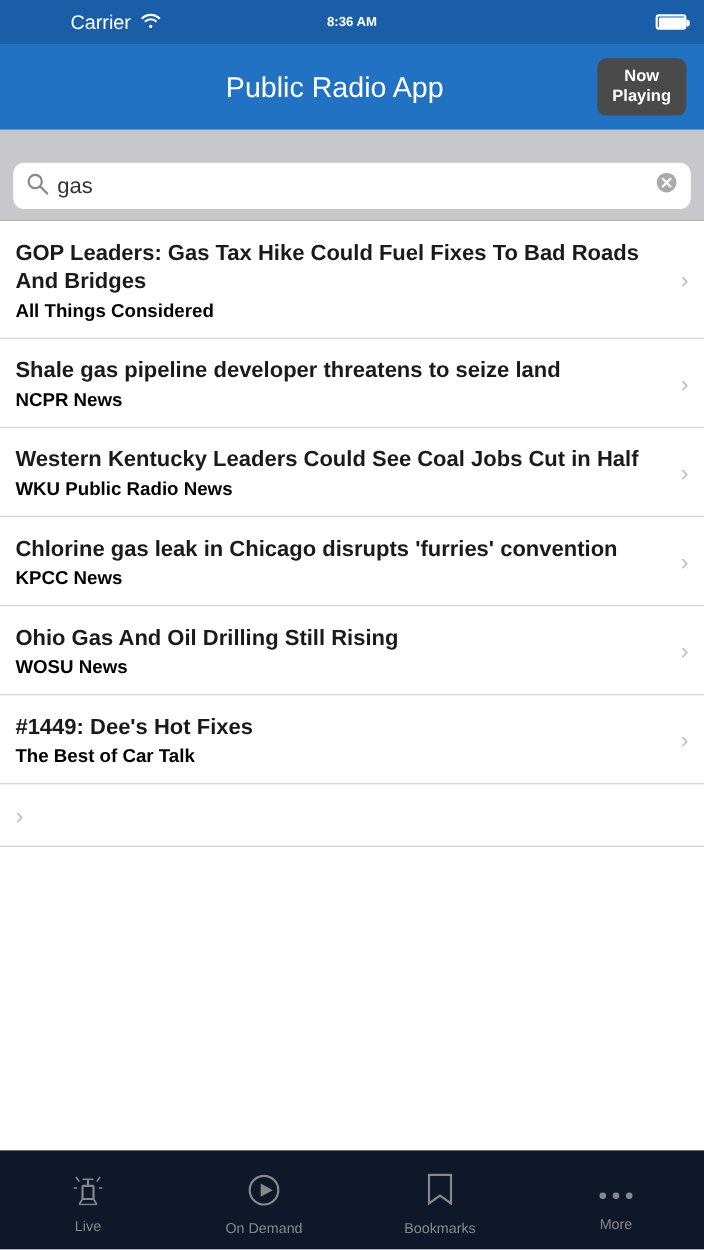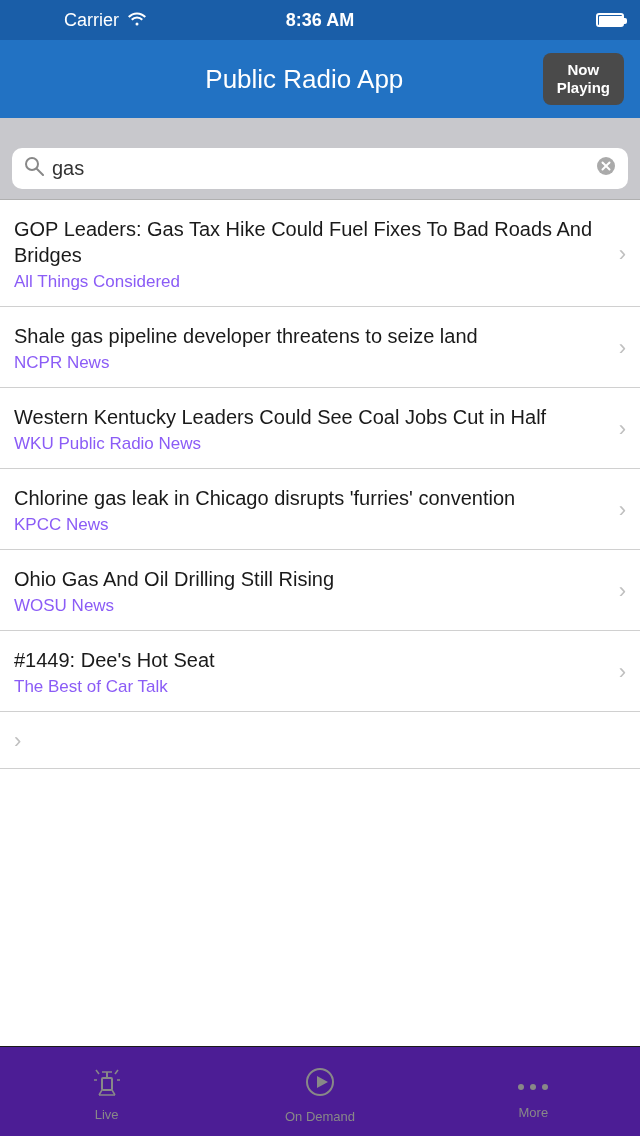--- a/index.html
+++ b/index.html
@@ -27,7 +27,7 @@
       font-weight: 500;
     }
     .status-left { display: flex; align-items: center; gap: 8px; margin-left: 48px; }
-    .status-center { position: absolute; left: 50%; transform: translateX(-50%); font-size: 18px; font-weight: 600; }
+    .status-center { position: absolute; left: 50%; transform: translateX(-50%); font-size: 12px; font-weight: 600; }
     .status-right { display: flex; align-items: center; gap: 6px; }
     .battery-icon {
       width: 28px; height: 14px;

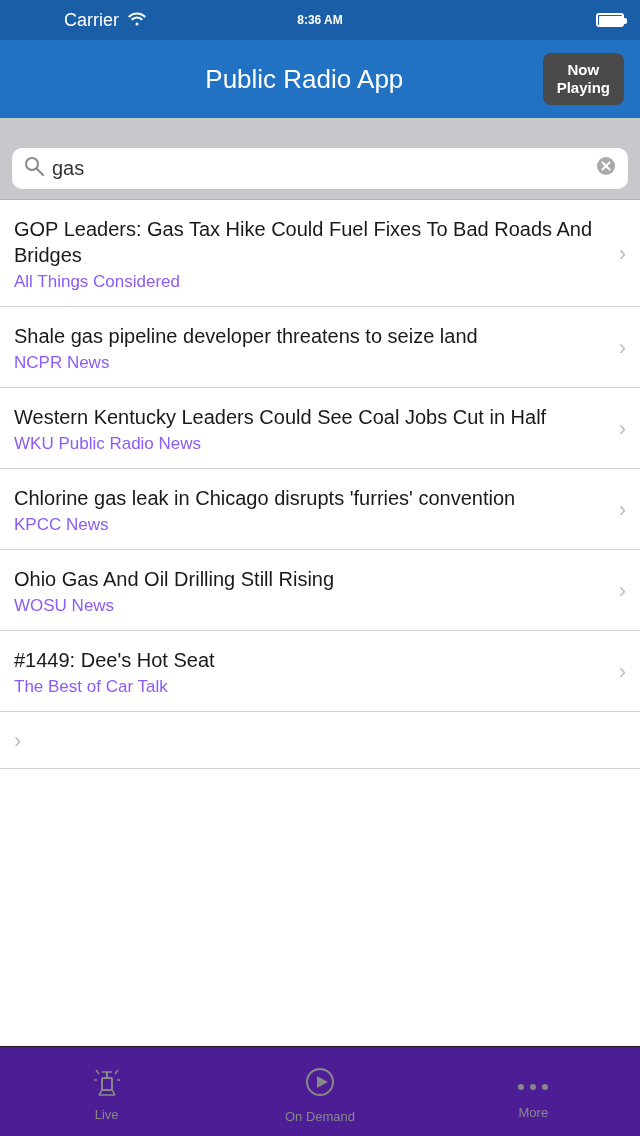--- a/index.html
+++ b/index.html
@@ -134,7 +134,7 @@
     .news-content { flex: 1; padding-right: 20px; }
     .news-title {
       font-size: 20px;
-      font-weight: 400;
+      font-weight: 700;
       color: #1a1a1a;
       line-height: 1.3;
       margin-bottom: 4px;

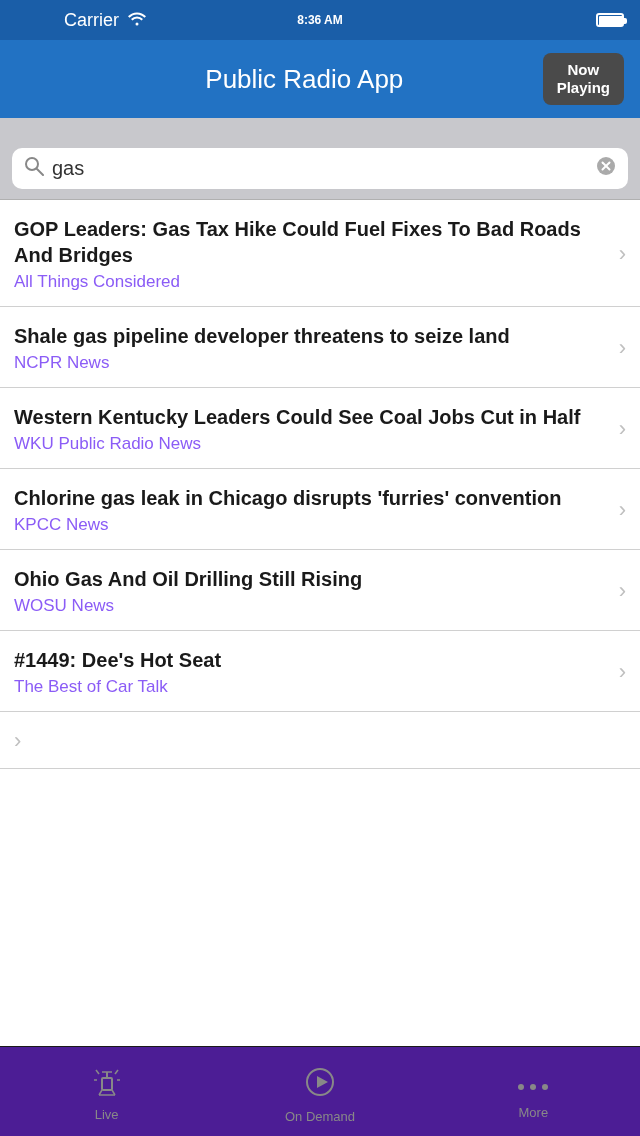--- a/index.html
+++ b/index.html
@@ -141,7 +141,8 @@
     }
     .news-source {
       font-size: 17px;
-      color: #8b5cf6;
+      color: #000000;
+      font-weight: bold;
     }
     .chevron {
       color: #c0c0c0;

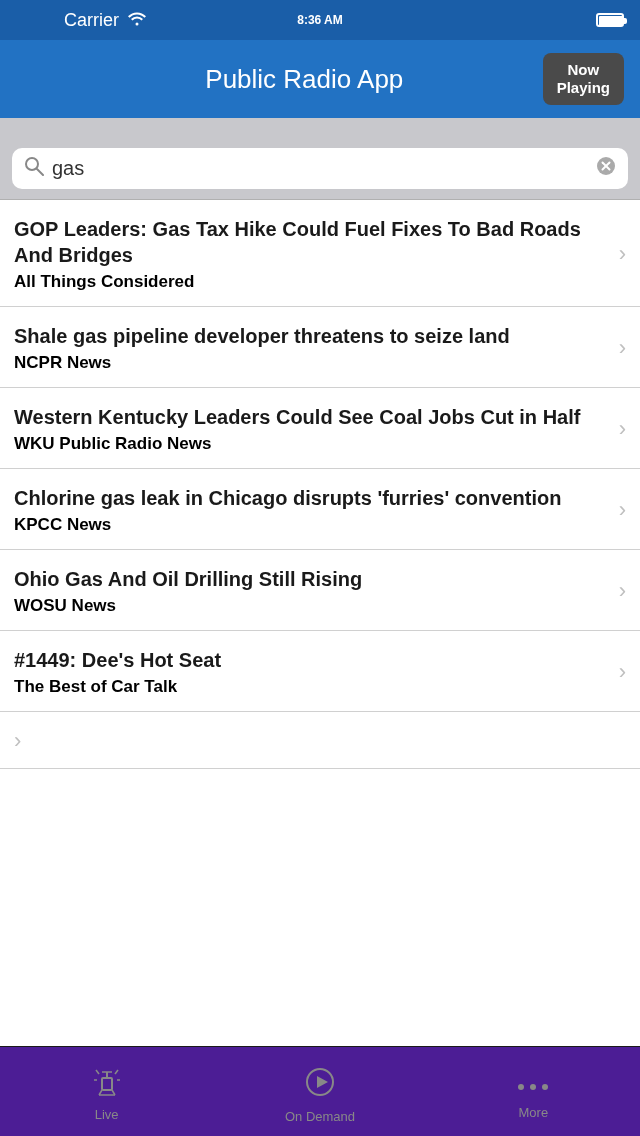--- a/index.html
+++ b/index.html
@@ -269,7 +269,7 @@
     </div>
     <div class="news-item">
       <div class="news-content">
-        <div class="news-title">#1449: Dee's Hot Seat</div>
+        <div class="news-title">#1449: Dee's Hot Fixes</div>
         <div class="news-source">The Best of Car Talk</div>
       </div>
       <span class="chevron">›</span>

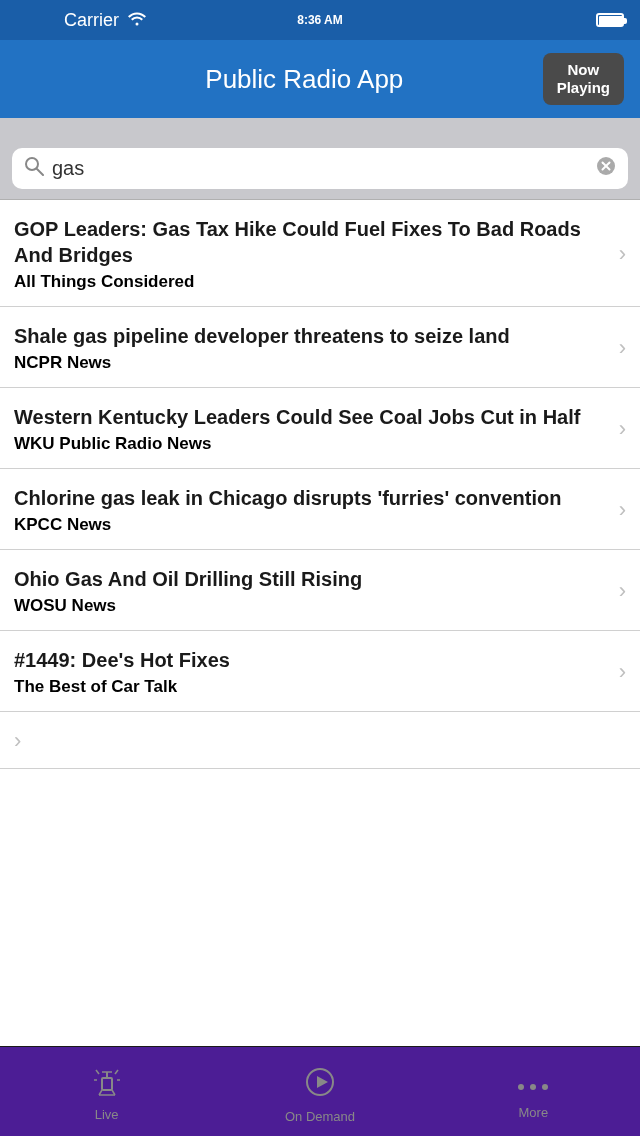--- a/index.html
+++ b/index.html
@@ -158,7 +158,7 @@
       left: 0;
       width: 100%;
       height: 90px;
-      background: #4c1d95;
+      background: #0f172a;
       border-top: 1px solid #1a1a1a;
       display: flex;
       align-items: center;

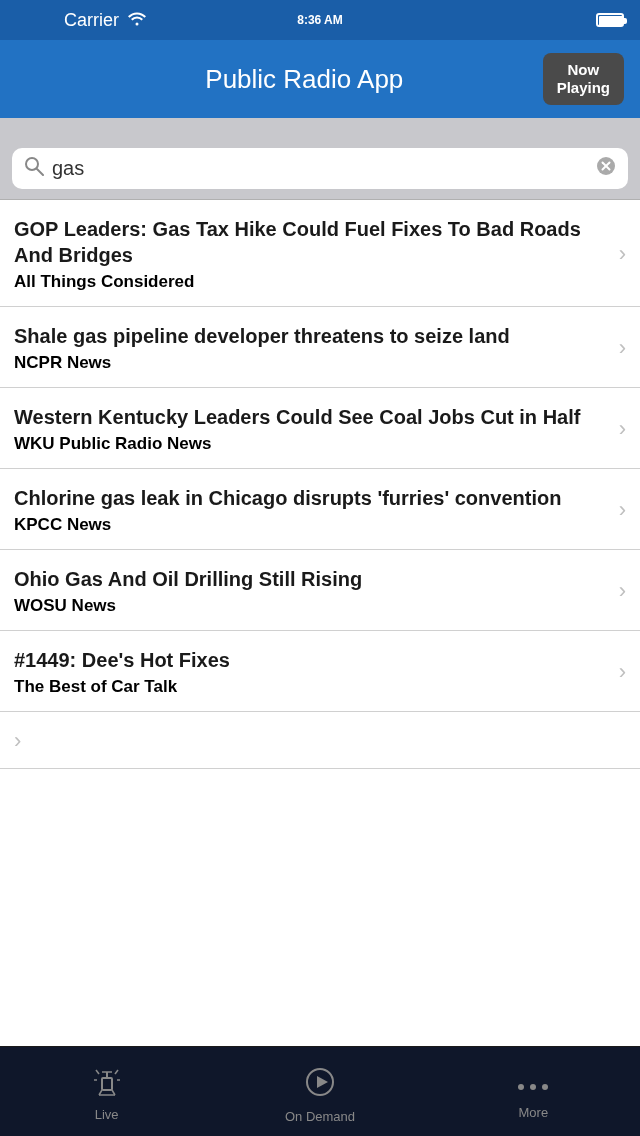--- a/index.html
+++ b/index.html
@@ -309,6 +309,14 @@
     <span class="tab-label">On Demand</span>
   </div>
 
+  <div class="tab-item">
+    <span class="tab-icon">
+      <svg width="28" height="32" viewBox="0 0 28 32" fill="none">
+        <path d="M4 2 h20 v26 l-10-7 -10 7 Z" stroke="#888" stroke-width="2" fill="none"></path>
+      </svg>
+    </span>
+    <span class="tab-label">Bookmarks</span>
+  </div>
 
 
   <div class="tab-item">

